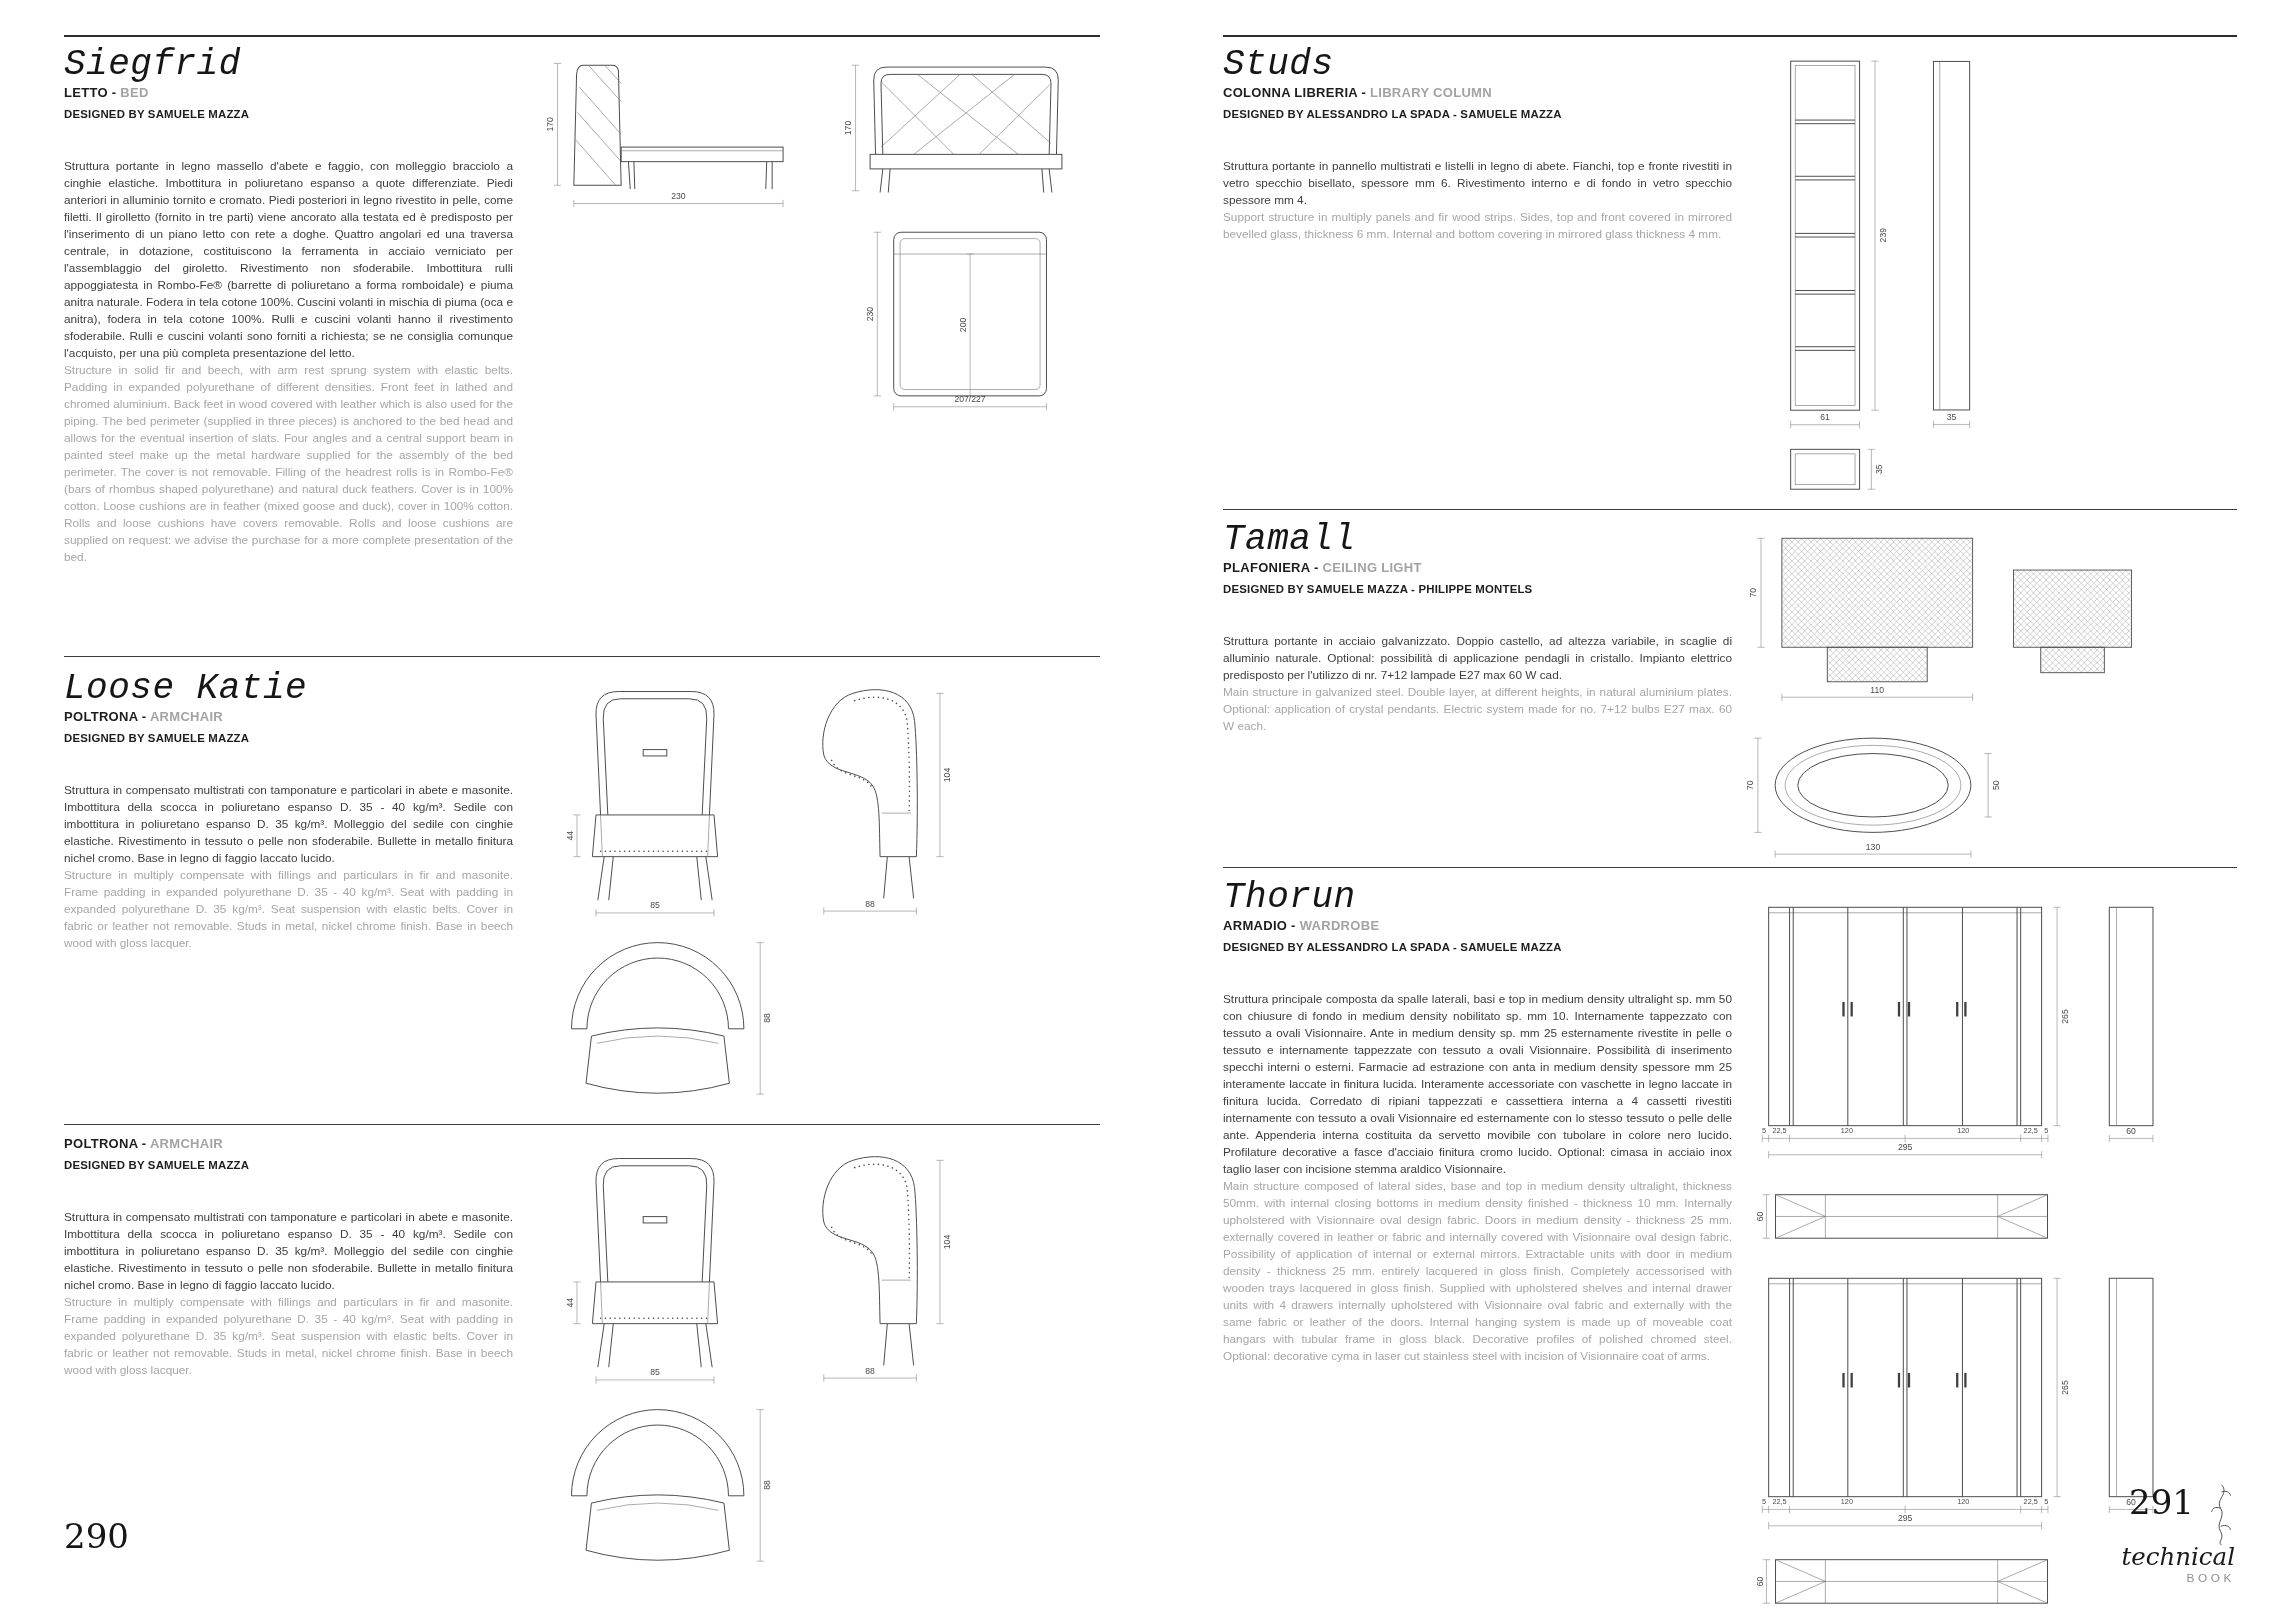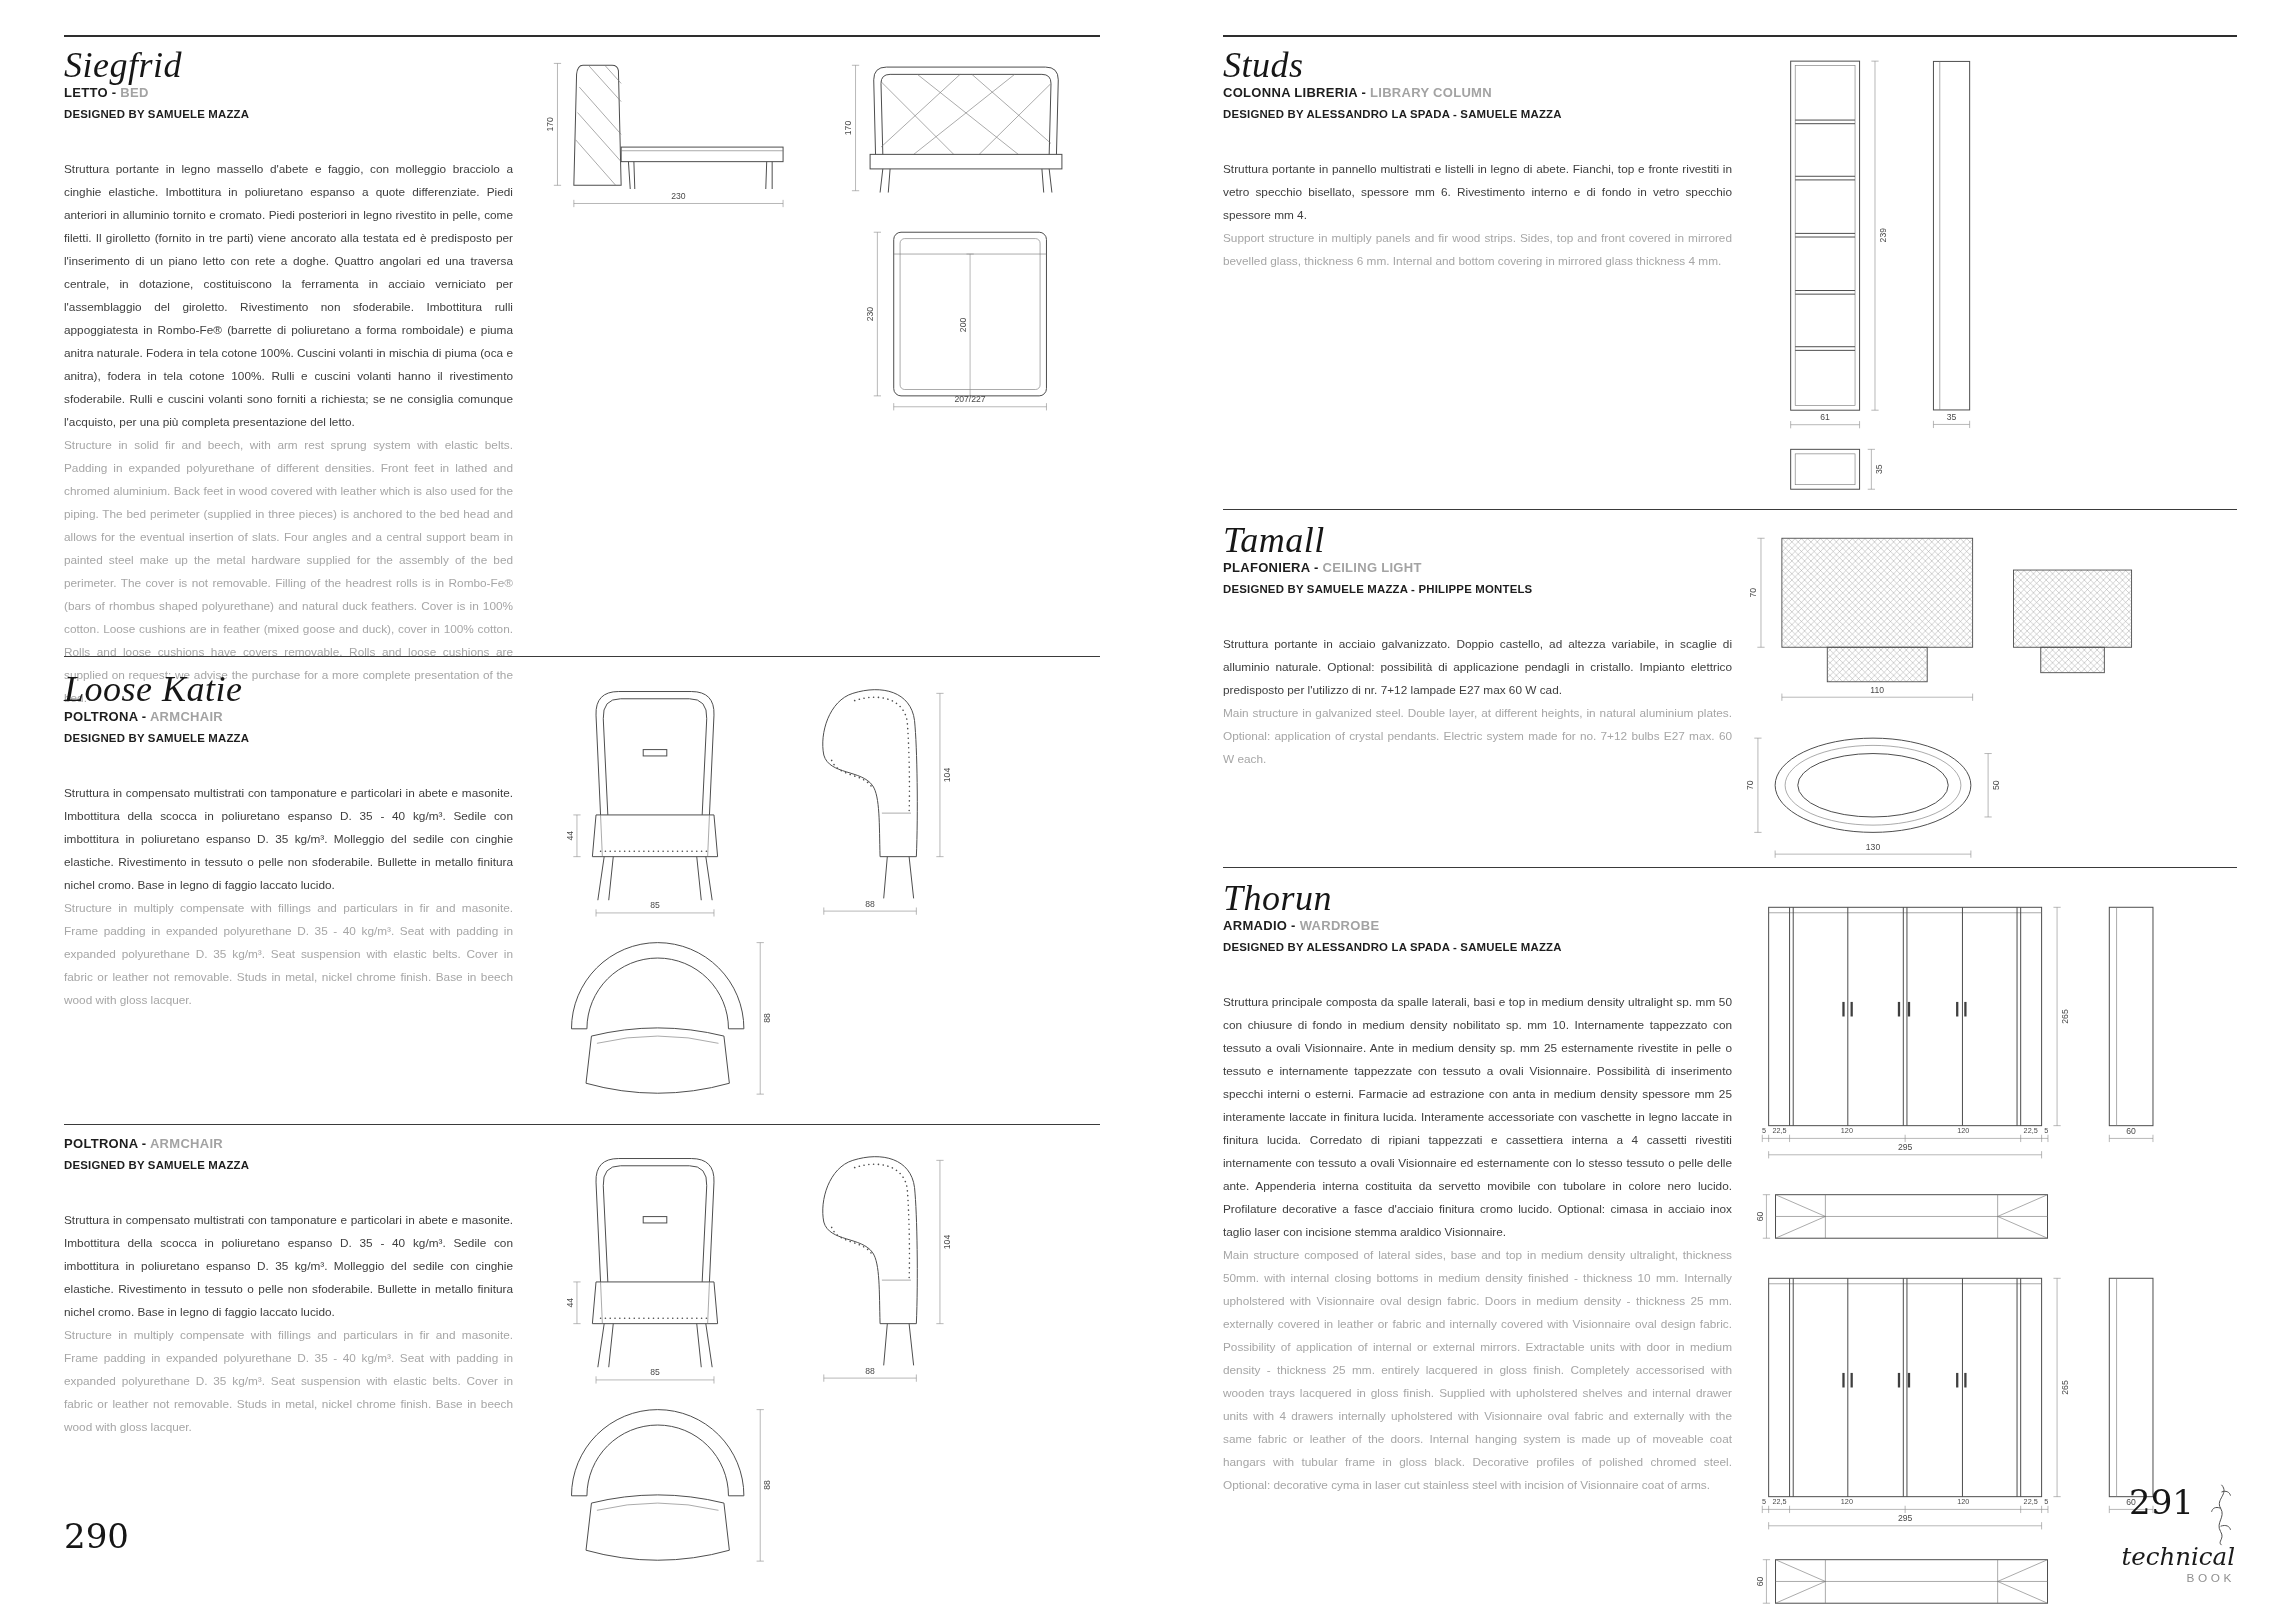--- a/index.html
+++ b/index.html
@@ -12,7 +12,7 @@
   .rule.thin { height:0.9px; background:#3a3a3a; }
   article.product { position:absolute; }
   h1.title {
-    font-family:Liberation Serif, serif; font-style:italic; font-weight:normal;
+    font-family:Liberation Mono, monospace; font-style:italic; font-weight:normal;
     font-size:36px; line-height:40px; color:#161616; letter-spacing:0.5px;
   }
   .cat { margin-top:0; font-size:13px; font-weight:bold; letter-spacing:0.3px; color:#1d1d1d; }

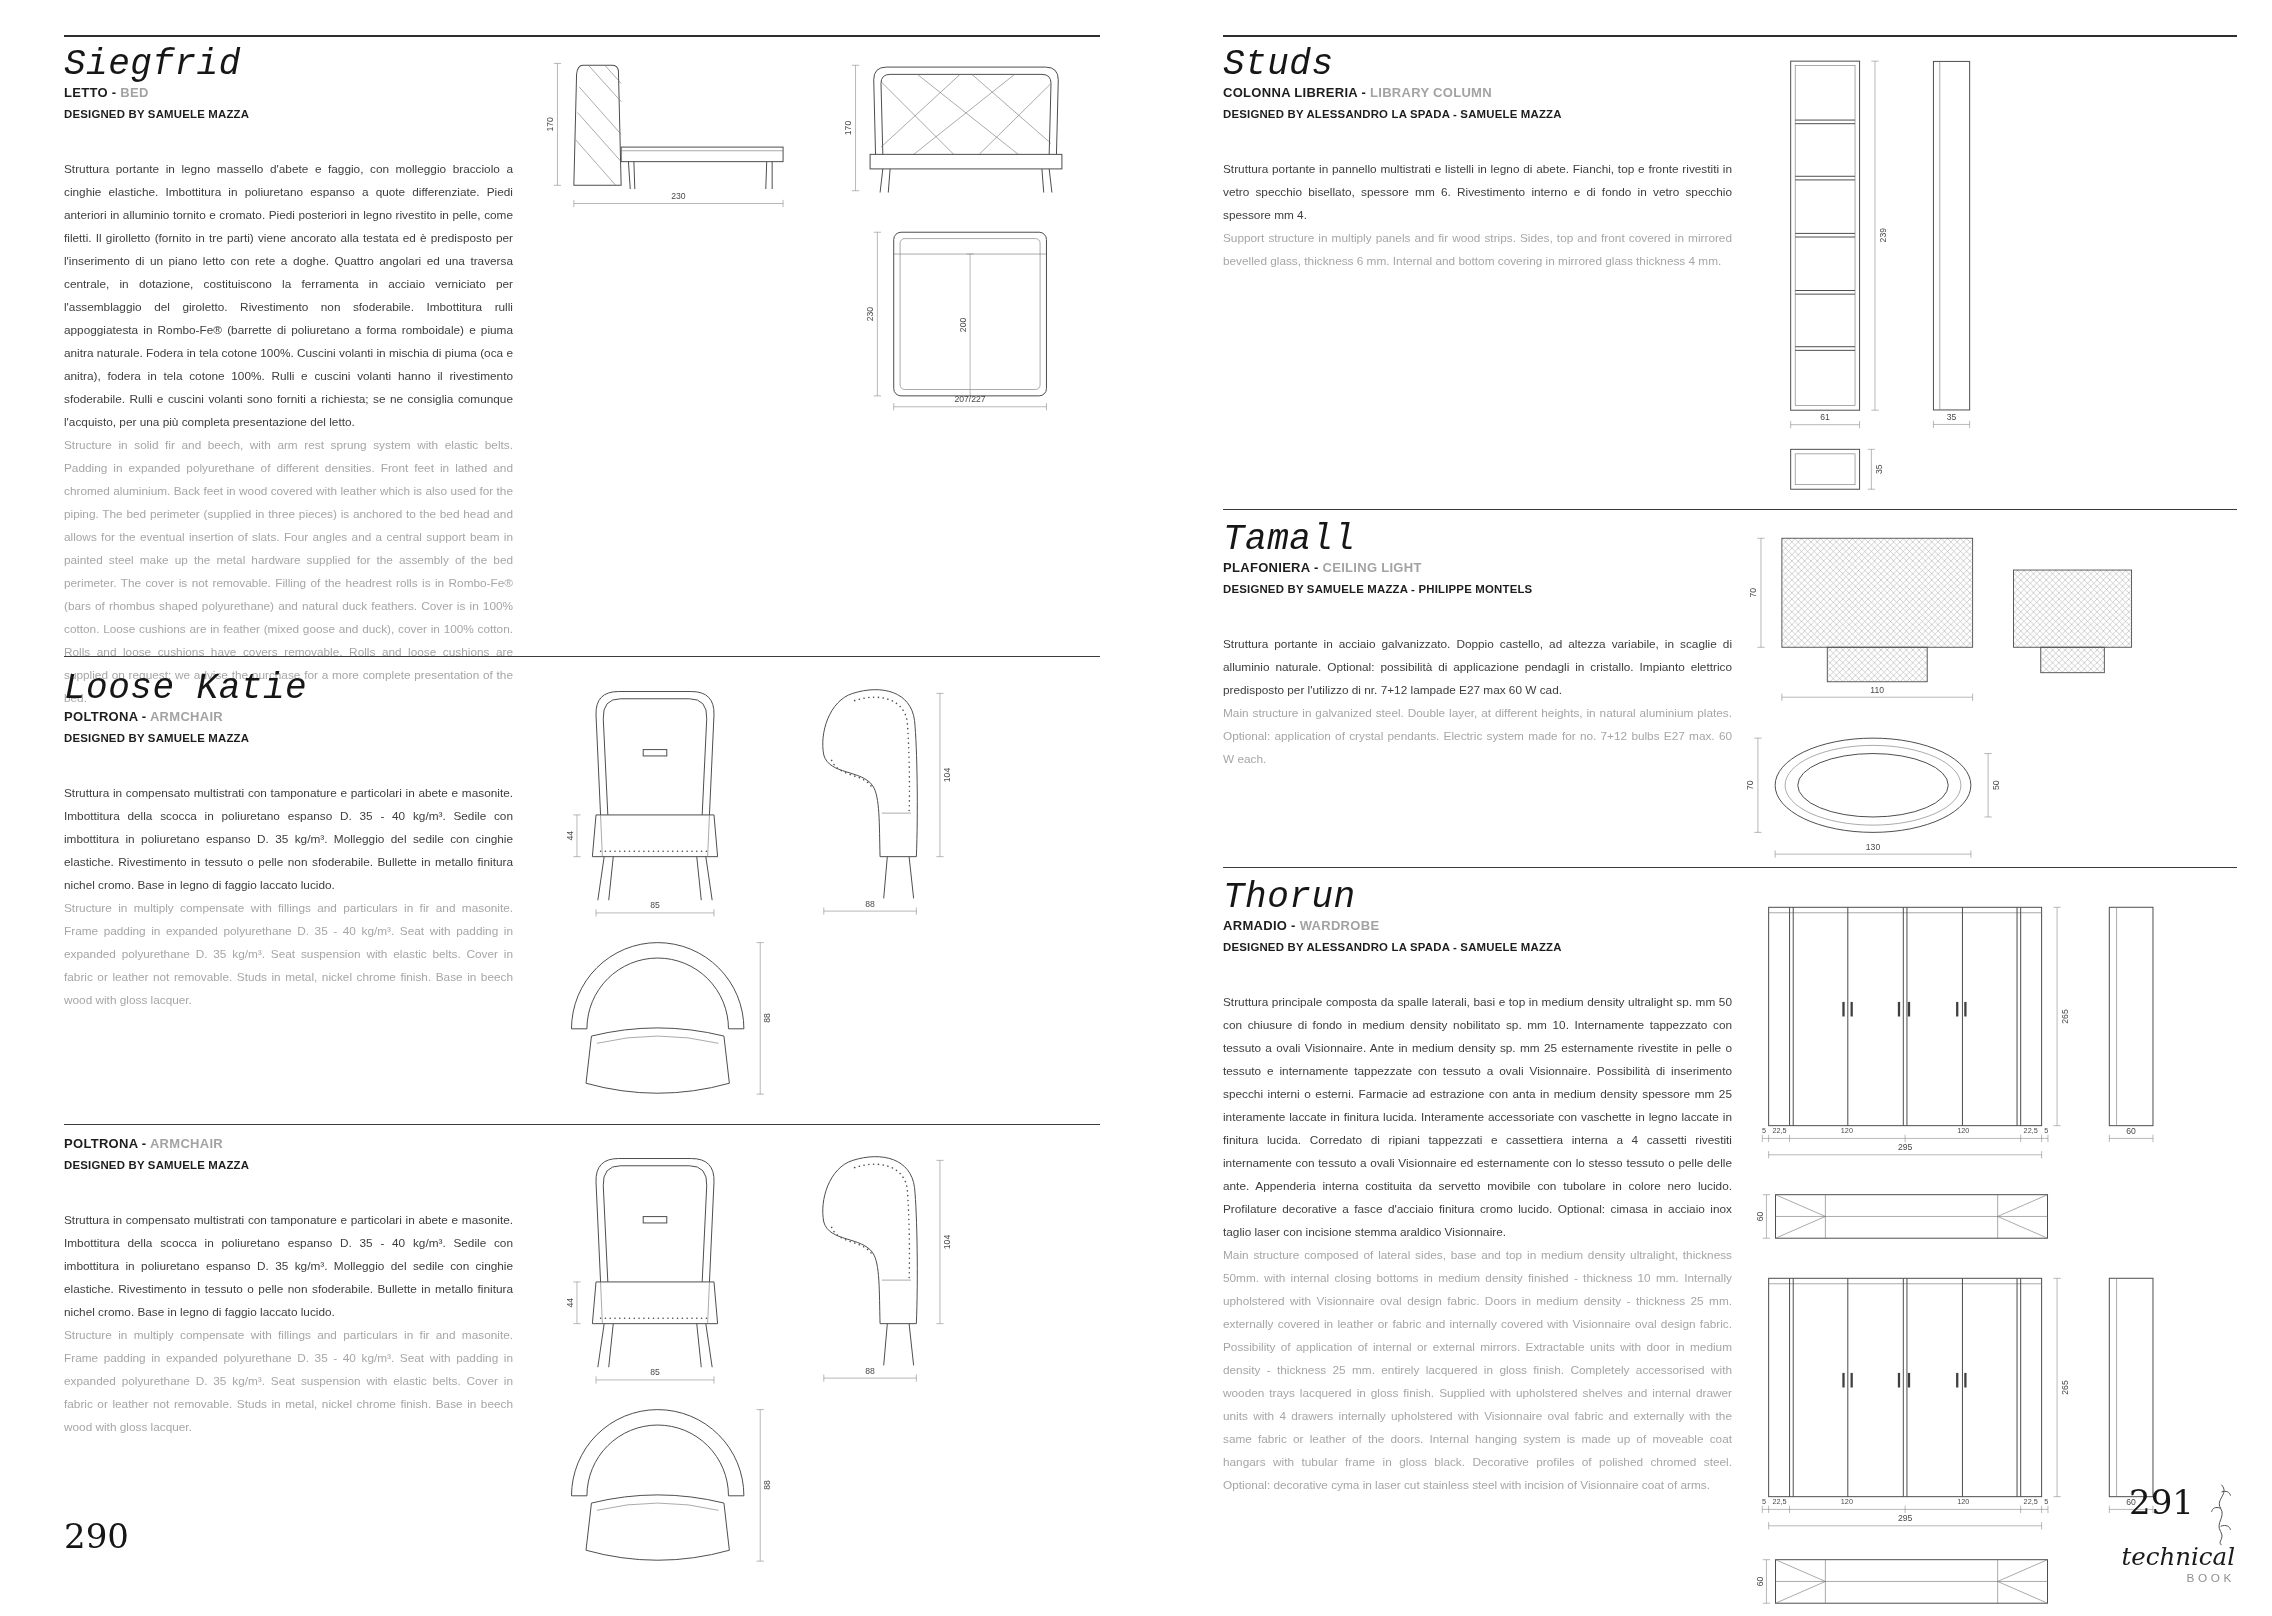--- a/index.html
+++ b/index.html
@@ -18,7 +18,7 @@
   .cat { margin-top:0; font-size:13px; font-weight:bold; letter-spacing:0.3px; color:#1d1d1d; }
   .cat .gray { color:#a3a3a3; }
   .designer { margin-top:8px; font-size:11.4px; font-weight:bold; letter-spacing:0.2px; color:#1d1d1d; }
-  .copy { margin-top:38px; text-align:justify; font-size:11.8px; line-height:23px; }
+  .copy { margin-top:38px; text-align:justify; font-size:11.8px; line-height:17px; }
   .copy p { margin:0; }
   .copy .it { color:#3d3d3d; }
   .copy .en { color:#a6a6a6; }

